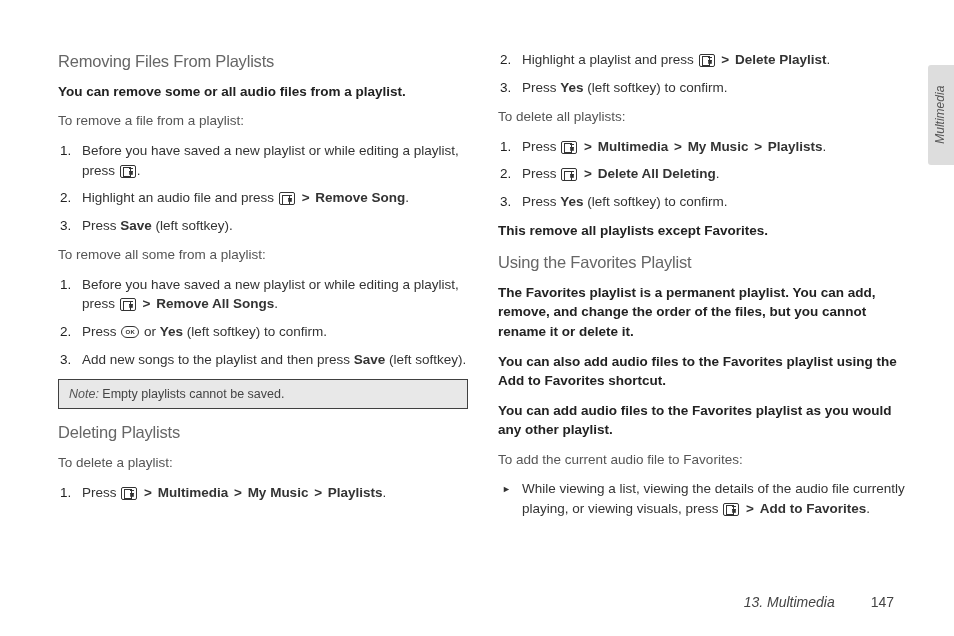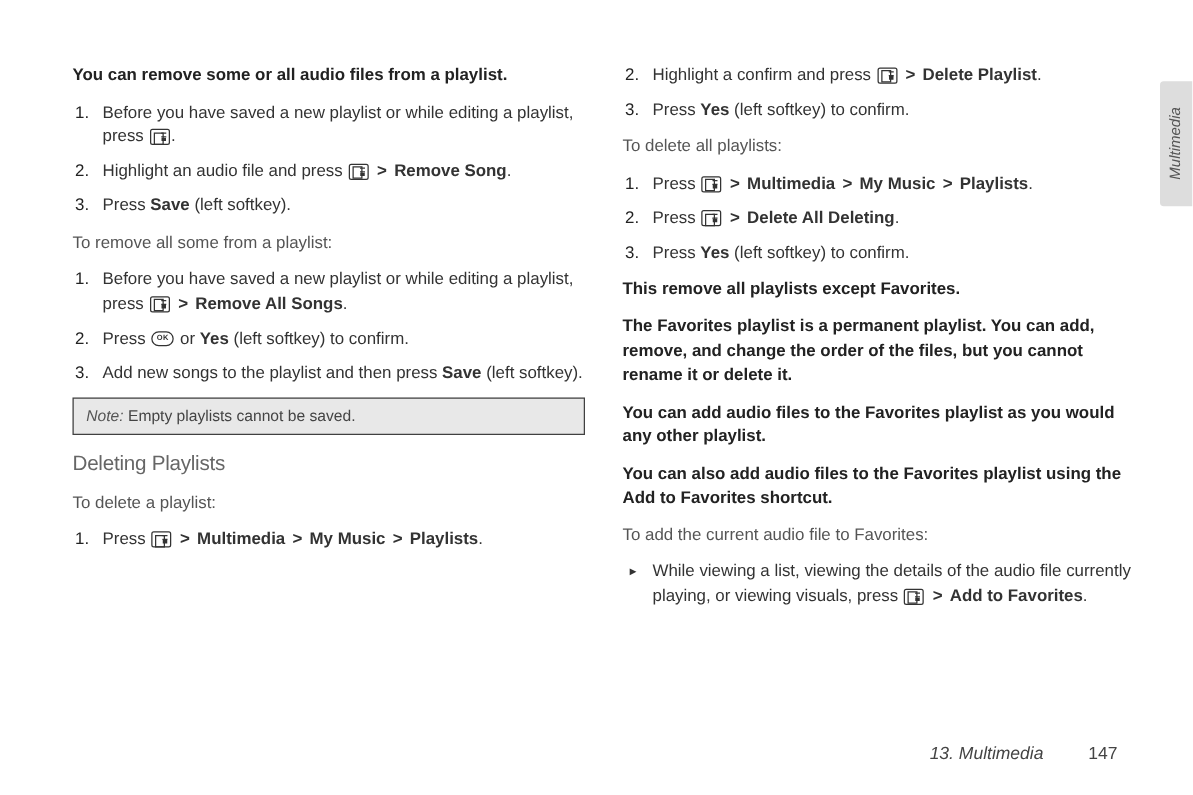--- a/index.html
+++ b/index.html
@@ -180,6 +180,7 @@
 
 <div class="page-content">
   <div class="column">
+    <h2>Removing Files From Playlists</h2>
     <p class="body-text">You can remove some or all audio files from a playlist.</p>
     <ol>
       <li><span>Before you have saved a new playlist or while editing a playlist, press </span><span class="icon-box"></span><span>.</span></li>

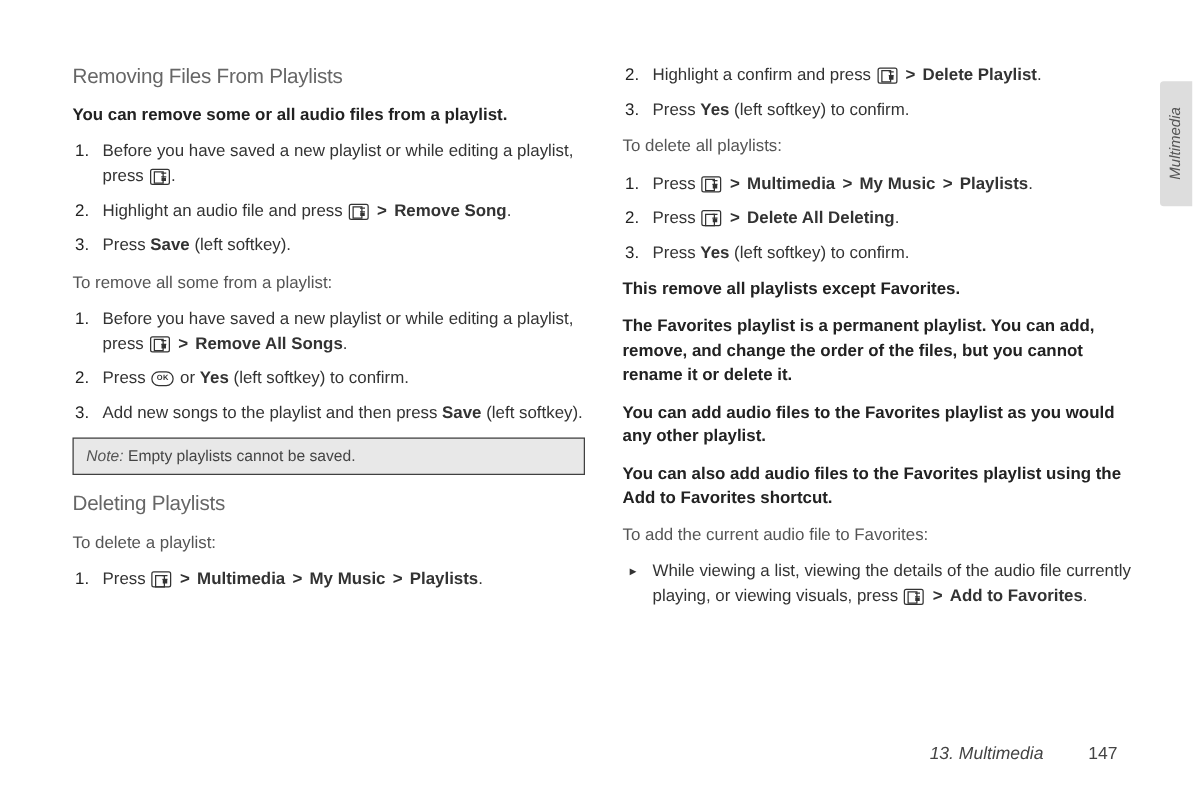--- a/index.html
+++ b/index.html
@@ -205,7 +205,7 @@
 
   <div class="column">
     <ol start="2" style="counter-reset: item 1;">
-      <li><span>Highlight a confirm and press </span><span class="icon-box"></span> <span class="gt">&gt;</span> <span class="bold">Delete Playlist</span><span>.</span></li>
+      <li><span>Highlight a playlist and press </span><span class="icon-box"></span> <span class="gt">&gt;</span> <span class="bold">Delete Playlist</span><span>.</span></li>
       <li><span>Press </span><span class="bold">Yes</span><span> (left softkey) to confirm.</span></li>
     </ol>
     <p class="intro-text">To delete all playlists:</p>

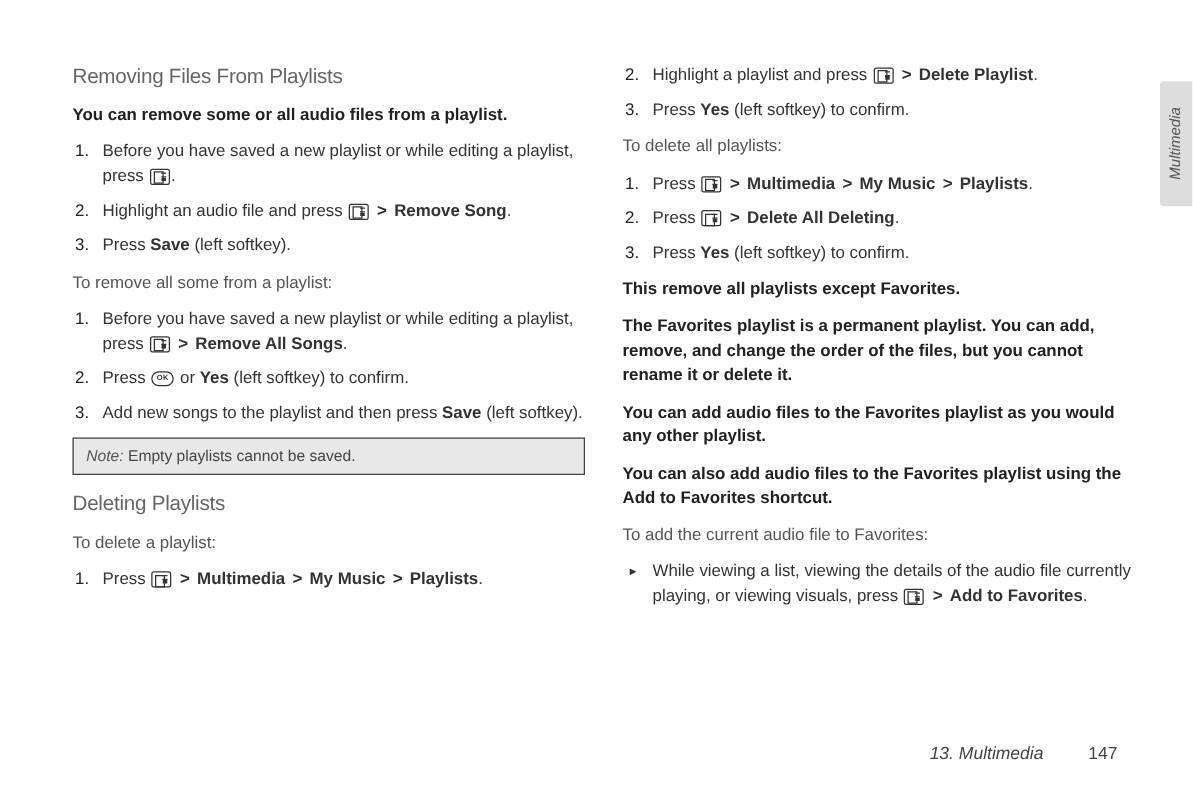--- a/index.html
+++ b/index.html
@@ -182,6 +182,7 @@
   <div class="column">
     <h2>Removing Files From Playlists</h2>
     <p class="body-text">You can remove some or all audio files from a playlist.</p>
+    <p class="intro-text">To remove a file from a playlist:</p>
     <ol>
       <li><span>Before you have saved a new playlist or while editing a playlist, press </span><span class="icon-box"></span><span>.</span></li>
       <li><span>Highlight an audio file and press </span><span class="icon-box"></span> <span class="gt">&gt;</span> <span class="bold">Remove Song</span><span>.</span></li>

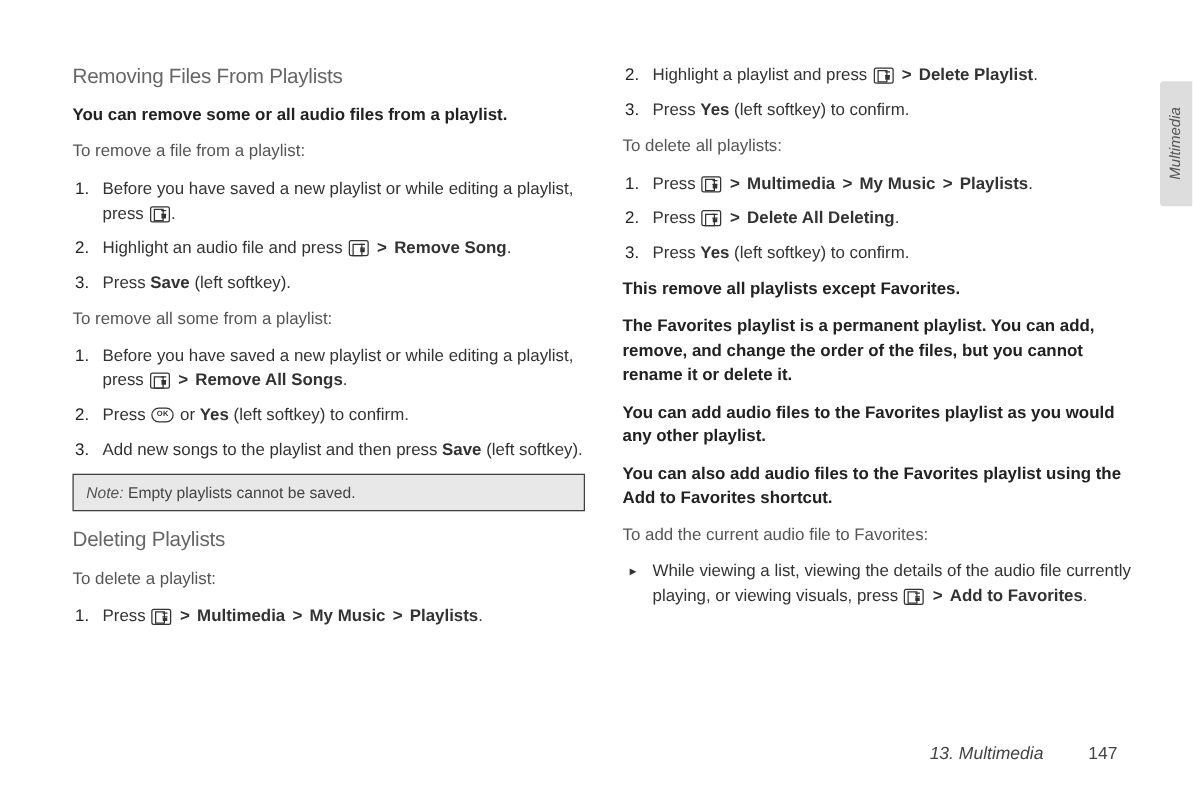--- a/index.html
+++ b/index.html
@@ -216,6 +216,7 @@
       <li><span>Press </span><span class="bold">Yes</span><span> (left softkey) to confirm.</span></li>
     </ol>
     <p class="body-text">This remove all playlists except Favorites.</p>
+    <h2>Using the Favorites Playlist</h2>
     <p class="body-text">The Favorites playlist is a permanent playlist. You can add, remove, and change the order of the files, but you cannot rename it or delete it.</p>
     <p class="body-text">You can add audio files to the Favorites playlist as you would any other playlist.</p>
     <p class="body-text">You can also add audio files to the Favorites playlist using the Add to Favorites shortcut.</p>

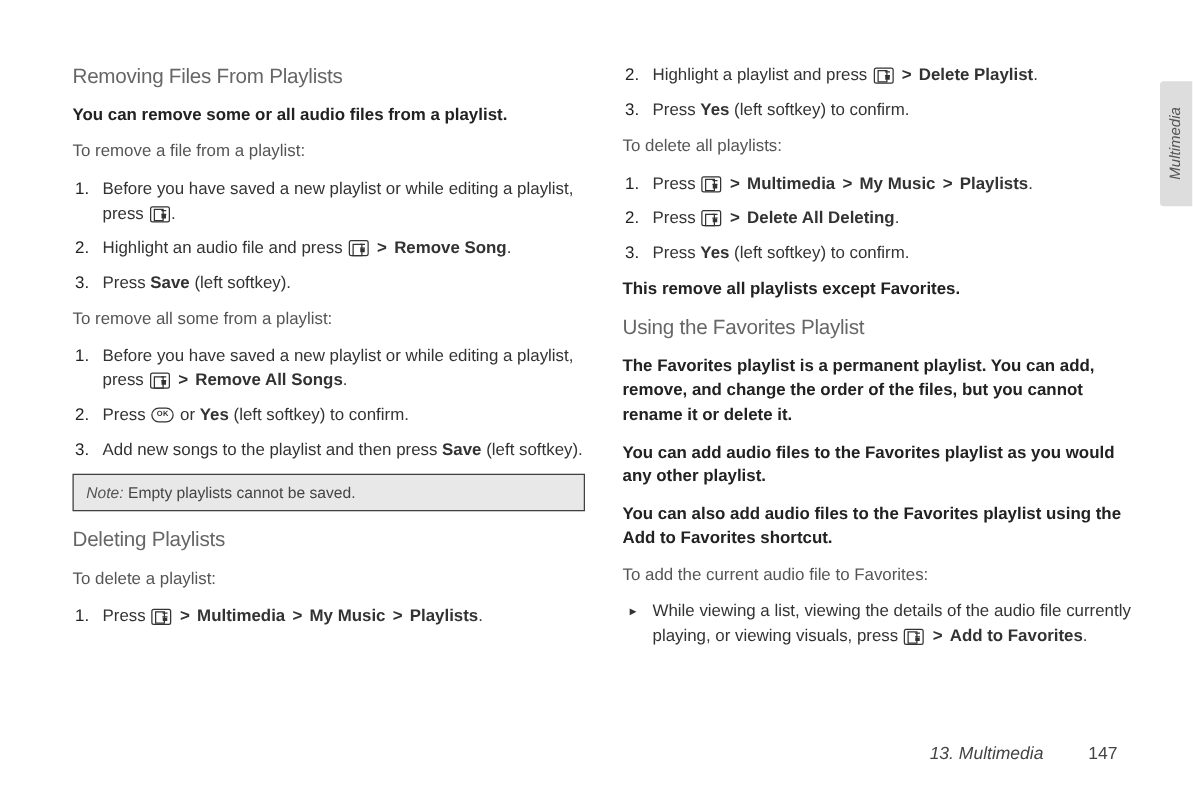--- a/index.html
+++ b/index.html
@@ -218,8 +218,8 @@
     <p class="body-text">This remove all playlists except Favorites.</p>
     <h2>Using the Favorites Playlist</h2>
     <p class="body-text">The Favorites playlist is a permanent playlist. You can add, remove, and change the order of the files, but you cannot rename it or delete it.</p>
+    <p class="body-text">You can also add audio files to the Favorites playlist using the Add to Favorites shortcut.</p>
     <p class="body-text">You can add audio files to the Favorites playlist as you would any other playlist.</p>
-    <p class="body-text">You can also add audio files to the Favorites playlist using the Add to Favorites shortcut.</p>
     <p class="intro-text">To add the current audio file to Favorites:</p>
     <ul class="bullet-list">
       <li><span>While viewing a list, viewing the details of the audio file currently playing, or viewing visuals, press </span><span class="icon-box"></span> <span class="gt">&gt;</span> <span class="bold">Add to Favorites</span><span>.</span></li>

